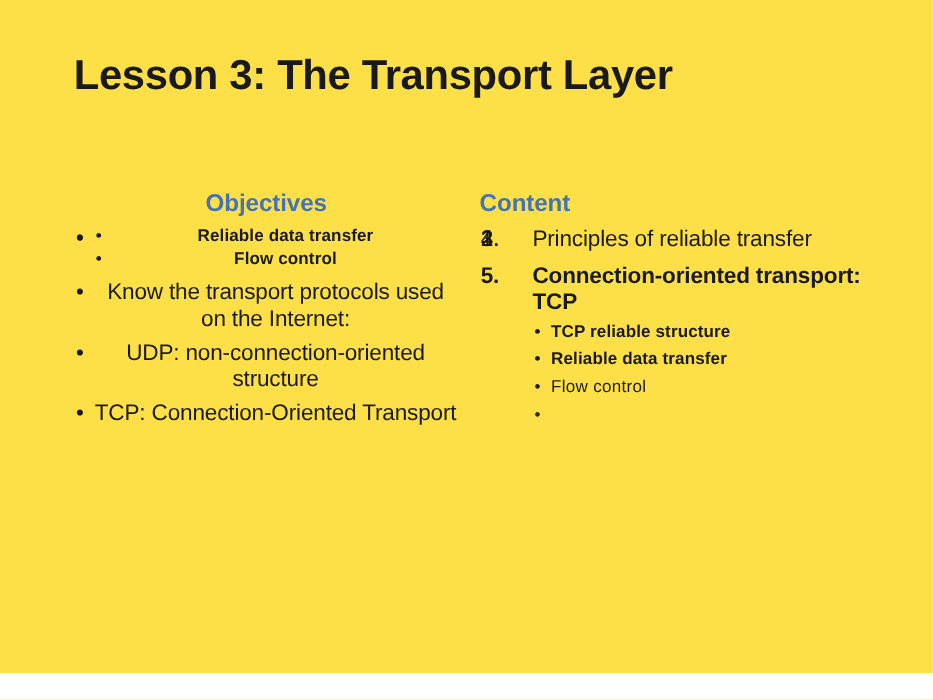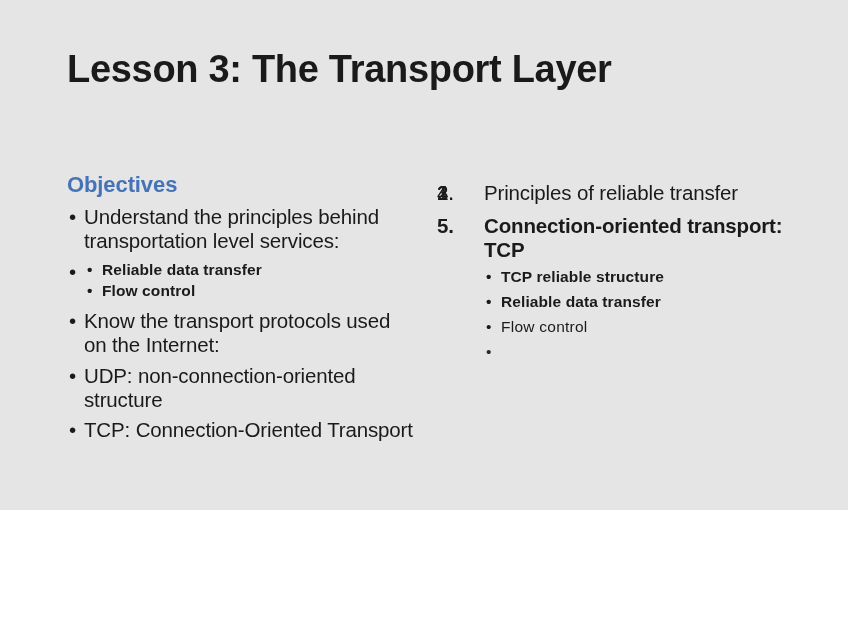--- a/index.html
+++ b/index.html
@@ -11,8 +11,8 @@
   #slide {
     position: relative;
     width: 848px;
-    height: 510px;
-    background: #e5e5e5;
+    height: 612px;
+    background: #fde047;
     overflow: hidden;
     font-family: "Liberation Sans", sans-serif;
     -webkit-font-smoothing: antialiased;

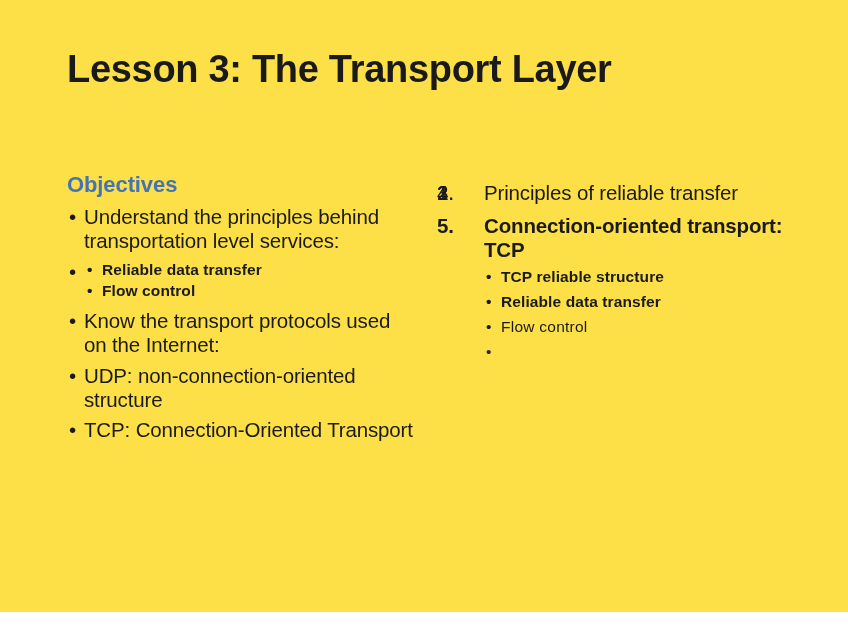--- a/index.html
+++ b/index.html
@@ -41,6 +41,7 @@
   #objectives-column {
     left: 67px;
     width: 350px;
+    text-align: center;
   }
 
   #content-column {

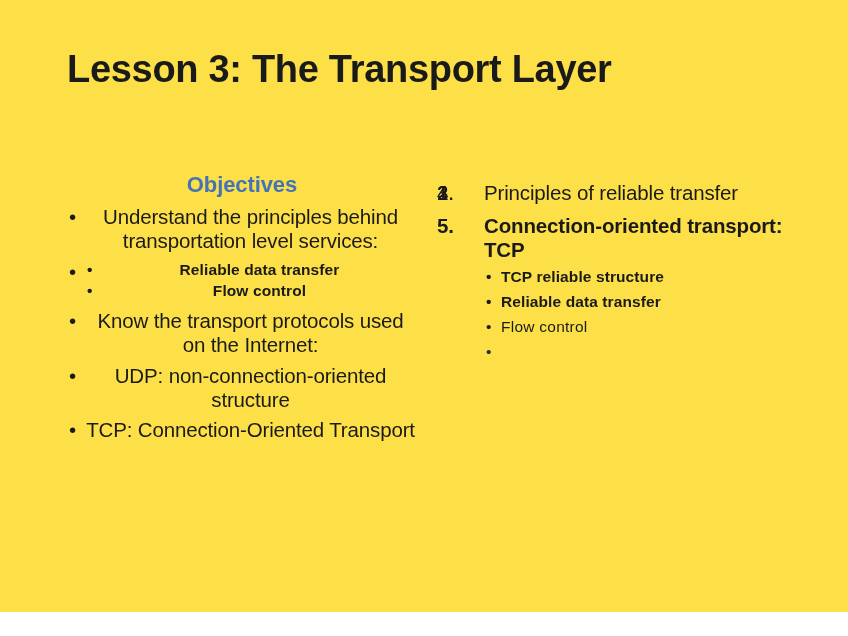--- a/index.html
+++ b/index.html
@@ -192,6 +192,7 @@
   </div>
 
   <div class="column" id="content-column">
+    <div class="column-heading">Content</div>
     <ul class="numbered-list" id="content-list">
         <li class="numbered-item"><span class="item-number">1.</span></li>
         <li class="numbered-item"><span class="item-number">2.</span></li>

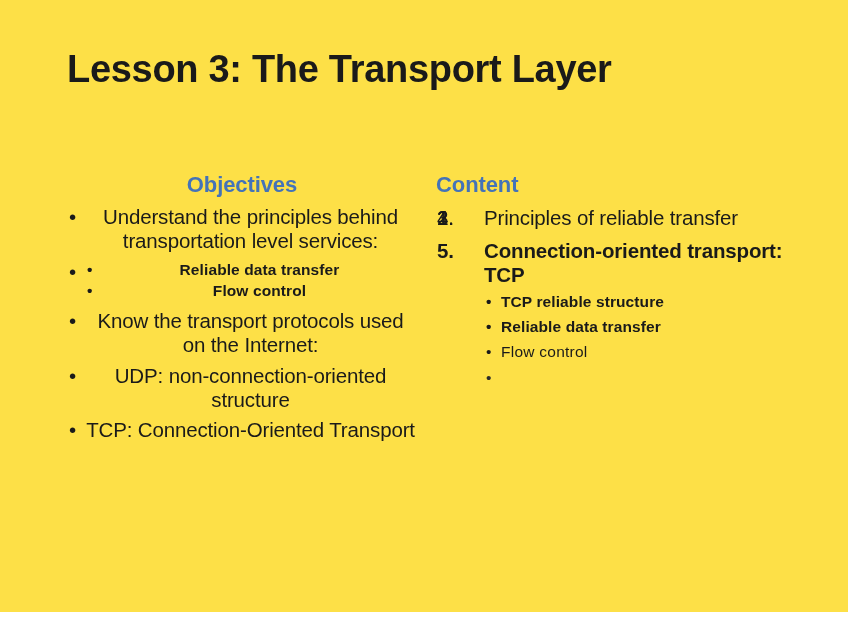--- a/index.html
+++ b/index.html
@@ -180,7 +180,7 @@
   <div class="column" id="objectives-column">
     <div class="column-heading">Objectives</div>
     <ul class="bullet-list" id="objectives-list">
-        <li class="bullet-item"><span class="bullet-dot">•</span><span>Understand the principles behind transportation level services:</span></li>
+        <li class="bullet-item"><span class="bullet-dot">•</span></li>
         <li class="bullet-item"><span class="bullet-dot">•</span><ul class="sub-bullet-list">
             <li class="sub-bullet-item"><span class="bullet-dot">•</span><span>Reliable data transfer</span></li>
             <li class="sub-bullet-item"><span class="bullet-dot">•</span><span>Flow control</span></li>

